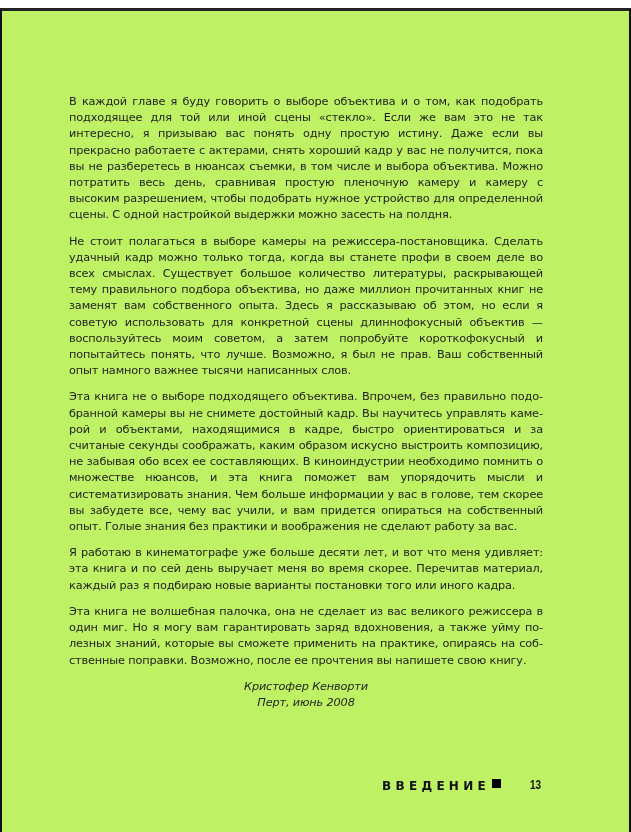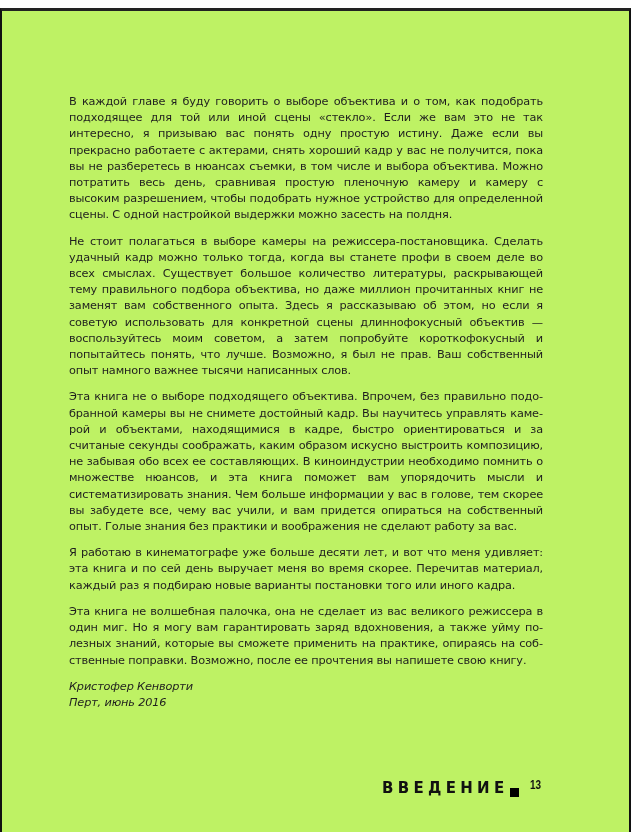--- a/index.html
+++ b/index.html
@@ -31,7 +31,7 @@
     hyphens: manual;
   }
   .signature {
-    text-align: left;
+    text-align: center;
     font-style: italic;
     line-height: 16.5px;
   }

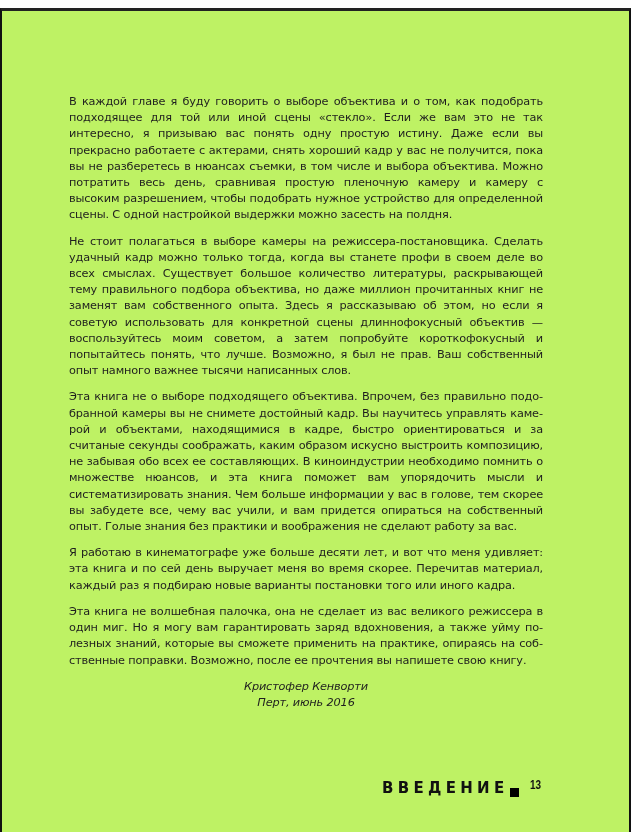--- a/index.html
+++ b/index.html
@@ -78,7 +78,7 @@
     <p class="para">Эта книга не волшебная палочка, она не сделает из вас великого режиссера в один миг. Но я могу вам гарантировать заряд вдохновения, а также уйму по­лезных знаний, которые вы сможете применить на практике, опираясь на соб­ственные поправки. Возможно, после ее прочтения вы напишете свою книгу.</p>
     <div class="signature">
       <div>Кристофер Кенворти</div>
-      <div>Перт, июнь 2016</div>
+      <div>Перт, июнь 2008</div>
     </div>
   </div>
 

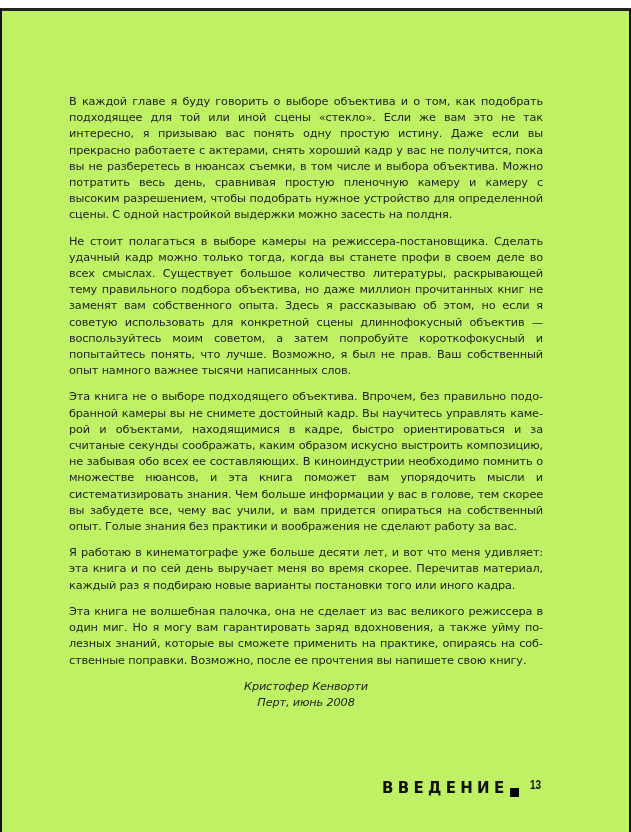--- a/index.html
+++ b/index.html
@@ -42,11 +42,11 @@
     top: 768px;
     font-family: "DejaVu Sans", sans-serif;
     font-weight: bold;
-    font-size: 15px;
+    font-size: 12px;
     letter-spacing: 4.3px;
     color: #111;
     display: flex;
-    align-items: flex-end;
+    align-items: flex-start;
   }
   .footer .square {
     display: inline-block;

